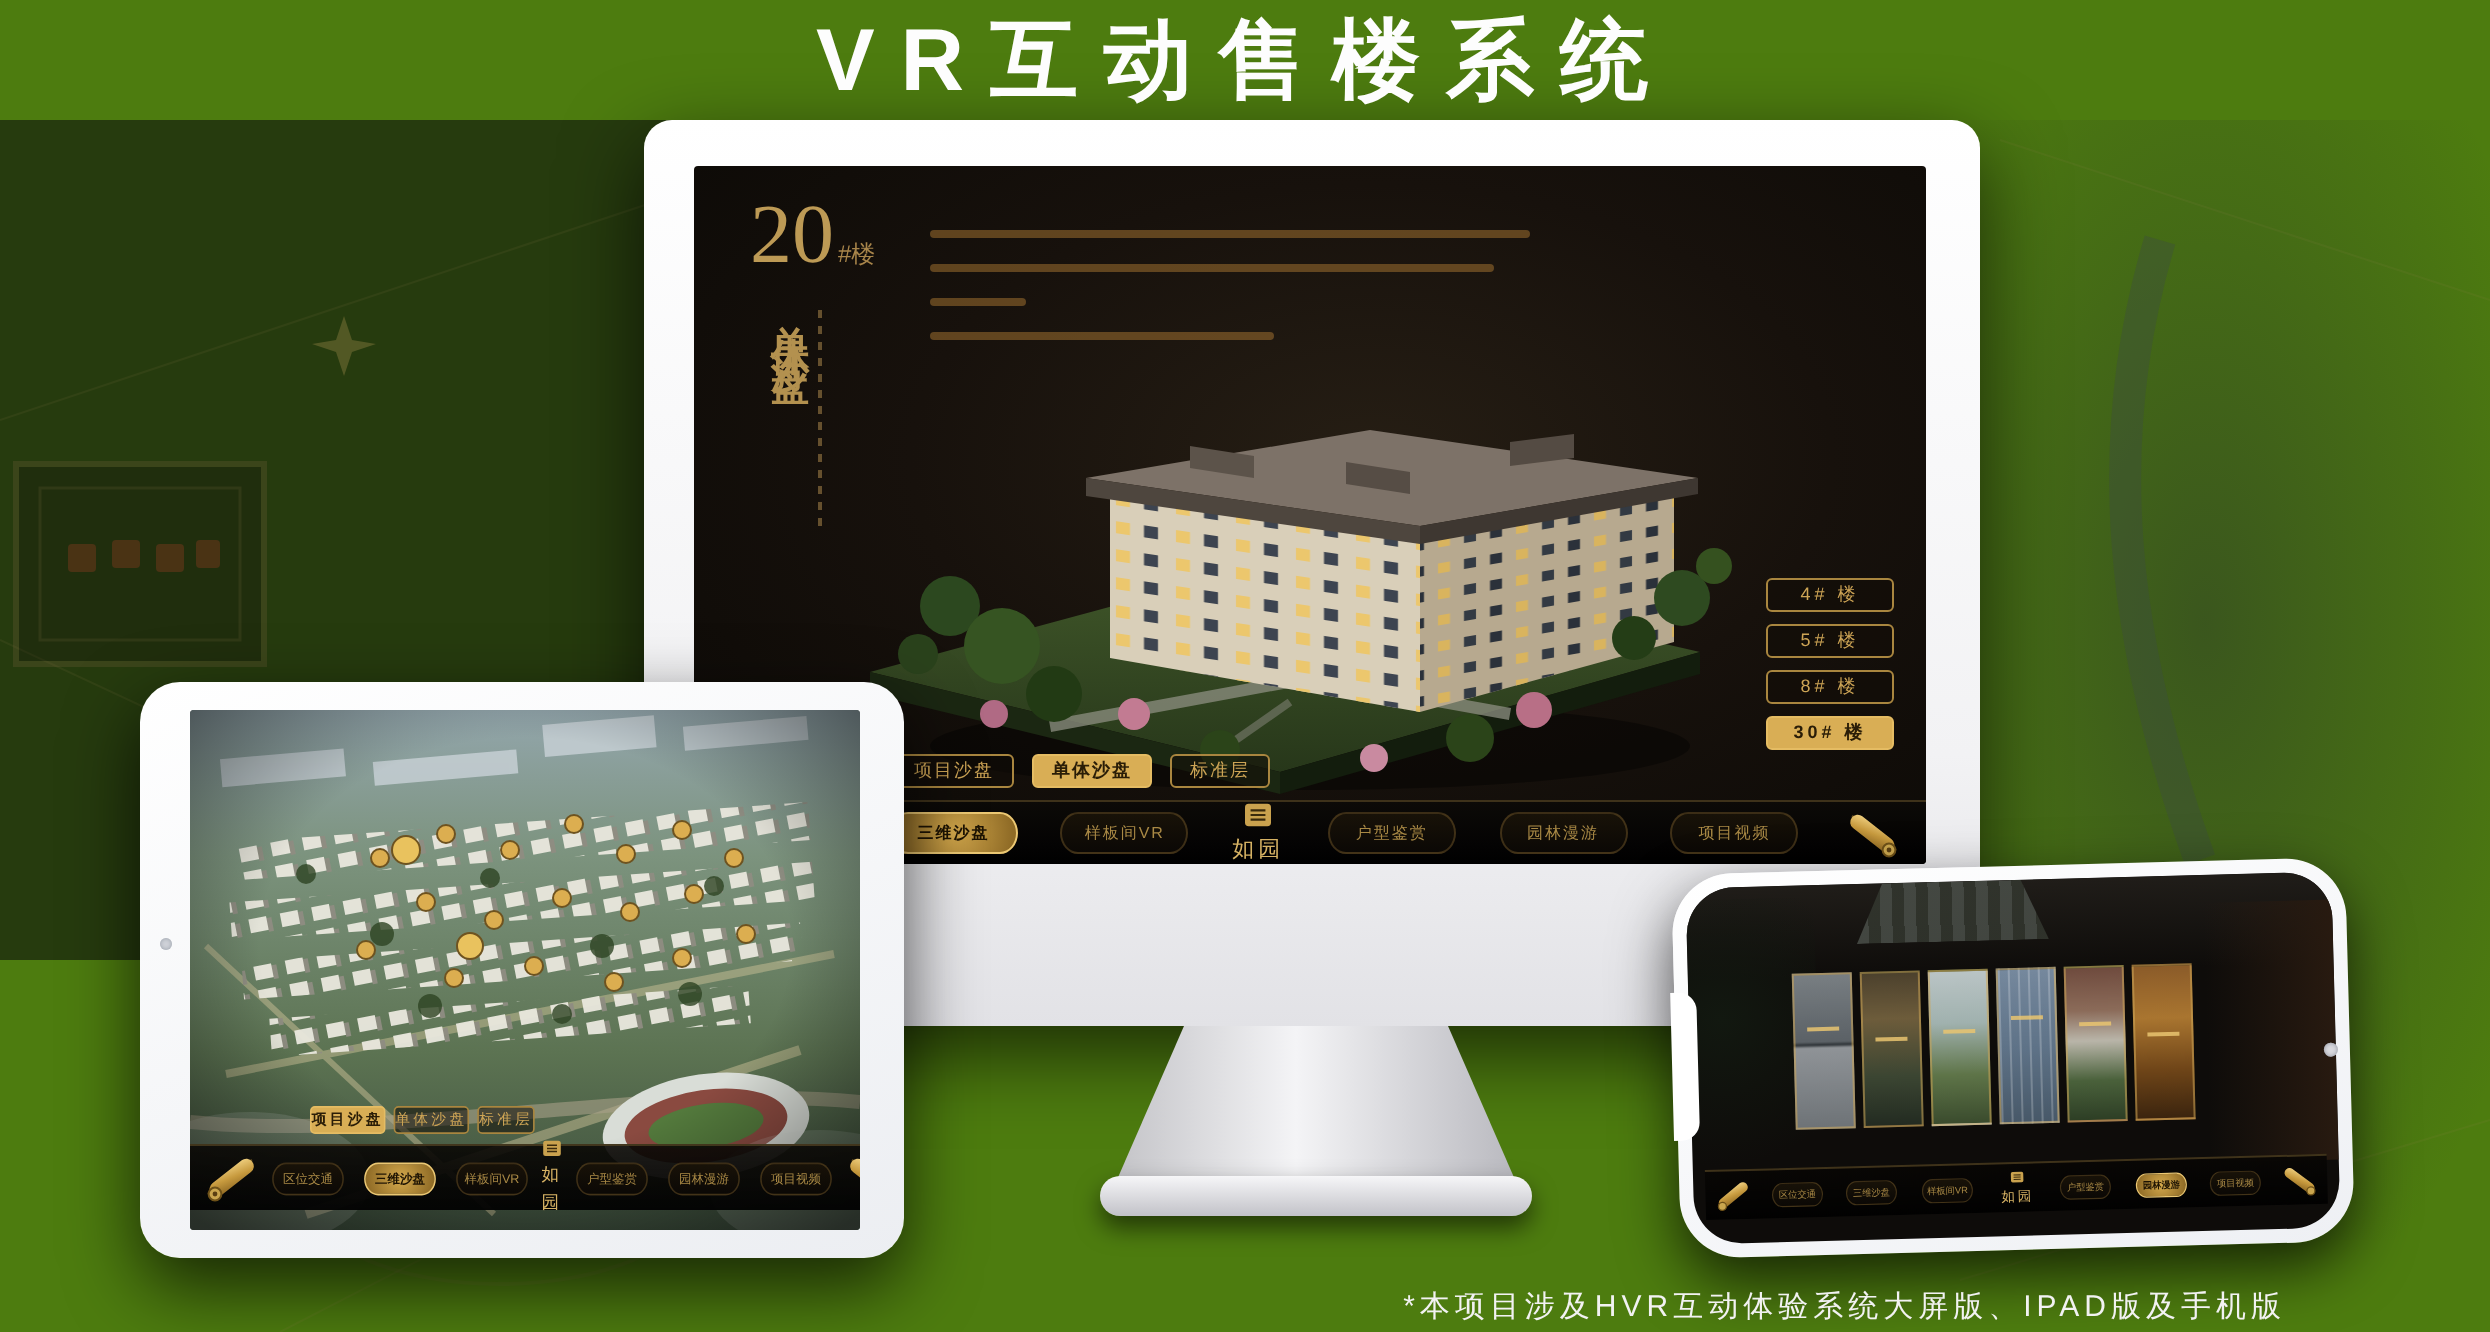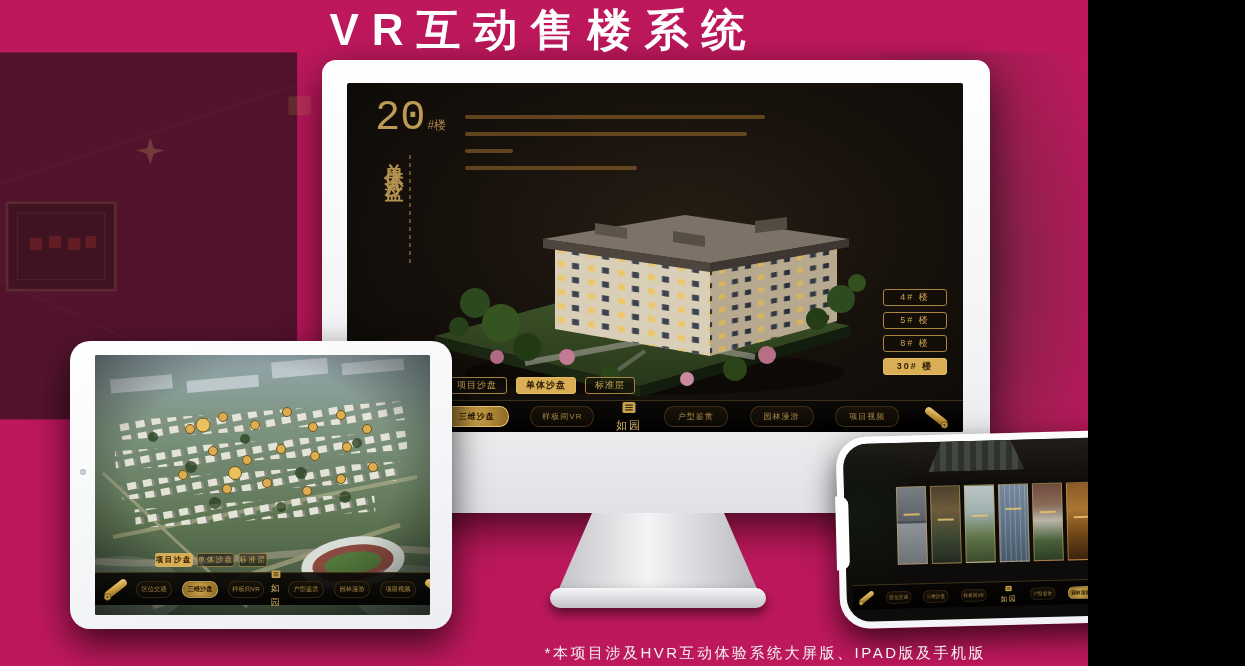--- a/index.html
+++ b/index.html
@@ -3,8 +3,8 @@
 <meta charset="utf-8">
 <style>
   html,body{margin:0;padding:0;background:#000;}
-  #stage{position:relative;width:1088px;height:666px;overflow:hidden;
-         background:#be185d;font-family:"Liberation Sans",sans-serif;}
+  #stage{position:relative;width:1245px;height:666px;overflow:hidden;
+         background:#4d7c0f;font-family:"Liberation Sans",sans-serif;}
   
   .bg-decor{position:absolute;inset:0;z-index:0;}
   

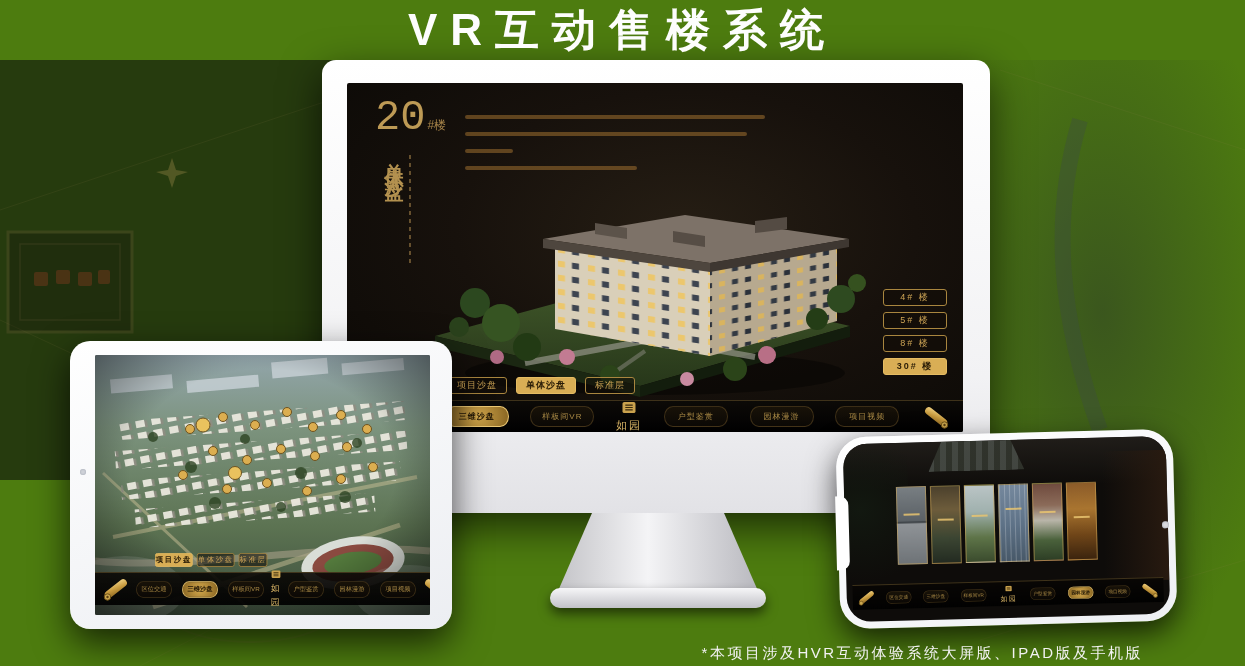--- a/index.html
+++ b/index.html
@@ -27,7 +27,7 @@
     box-shadow:0 6px 12px rgba(0,0,0,.55);}
   
   .d-heading{position:absolute;left:28px;top:14px;color:#b8954f;}
-  .d-heading .num{font-family:Liberation Mono, monospace;font-size:42px;line-height:1;color:#bd9a55;}
+  .d-heading .num{font-family:Liberation Serif, serif;font-size:42px;line-height:1;color:#bd9a55;}
   .d-heading .suf{font-size:12px;margin-left:2px;color:#a8854a;}
   .d-vertical{writing-mode:vertical-rl;font-size:19px;letter-spacing:7px;color:#b3914f;
     margin-top:8px;margin-left:6px;height:130px;font-weight:600;}

